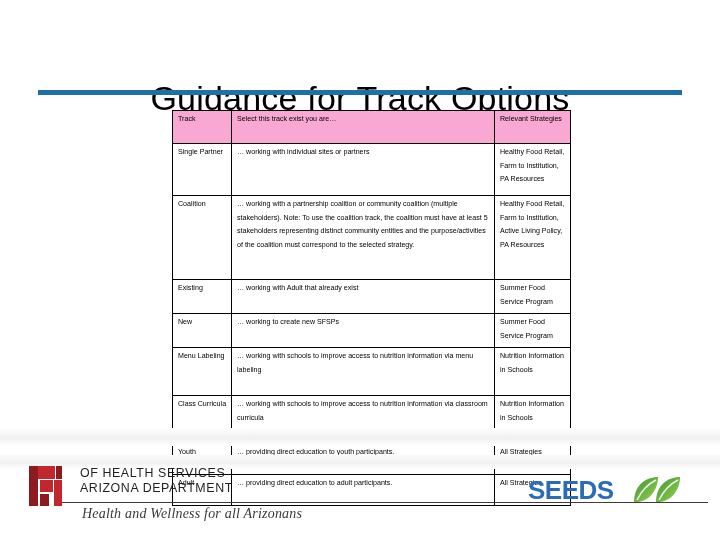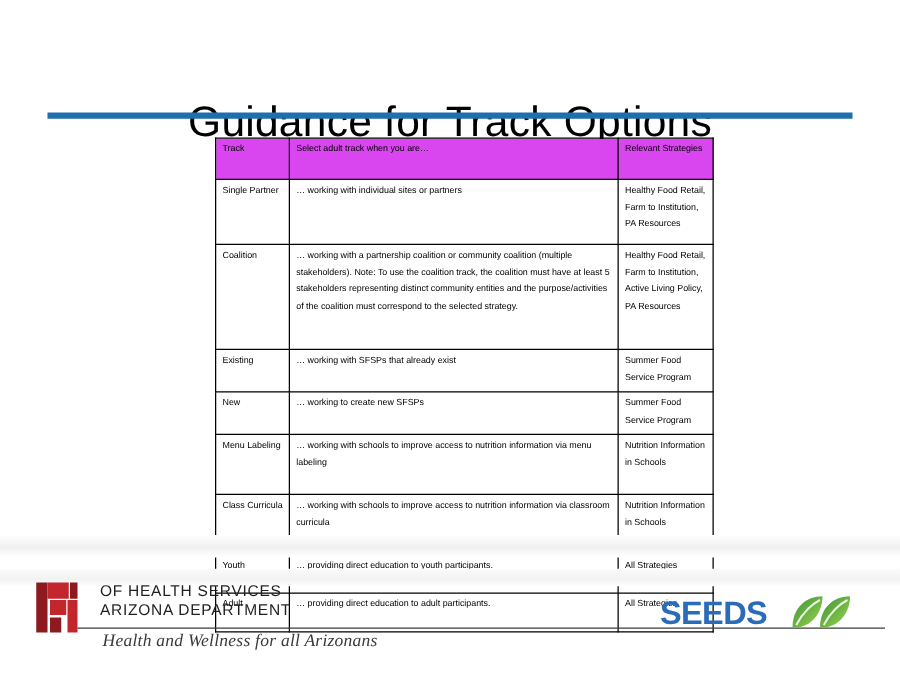--- a/index.html
+++ b/index.html
@@ -64,7 +64,7 @@
     font-weight: normal;
   }
   #guidance-table thead td {
-    background: #d946ef;
+    background: #f9a8d4;
     margin-top: 45px;
   }
   .col-track   { width: 59px; }

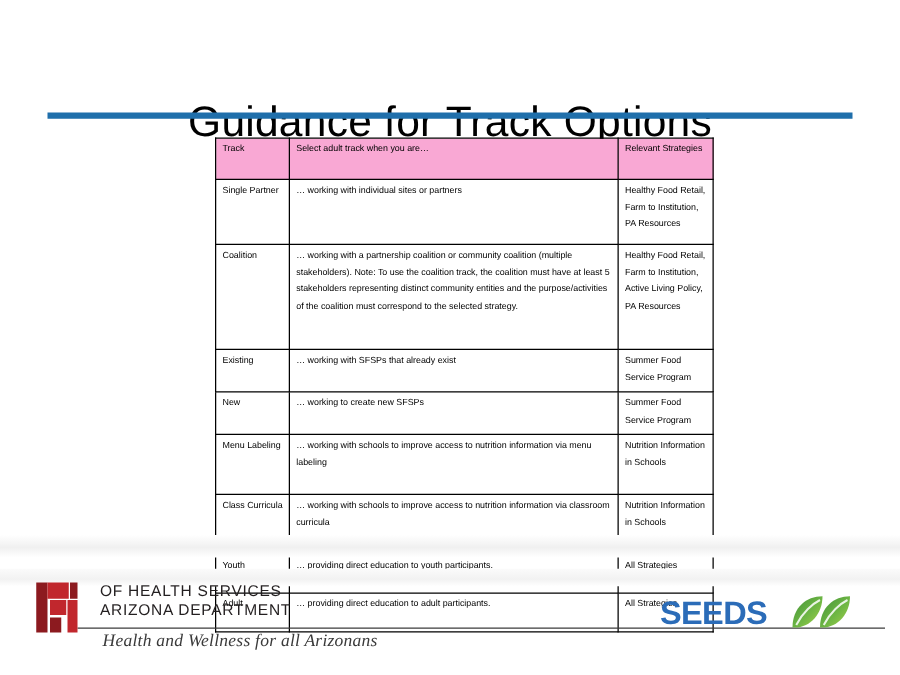--- a/index.html
+++ b/index.html
@@ -191,7 +191,7 @@
   <thead>
     <tr>
       <td>Track</td>
-      <td>Select adult track when you are…</td>
+      <td>Select this track exist you are…</td>
       <td>Relevant Strategies</td>
     </tr>
   </thead>

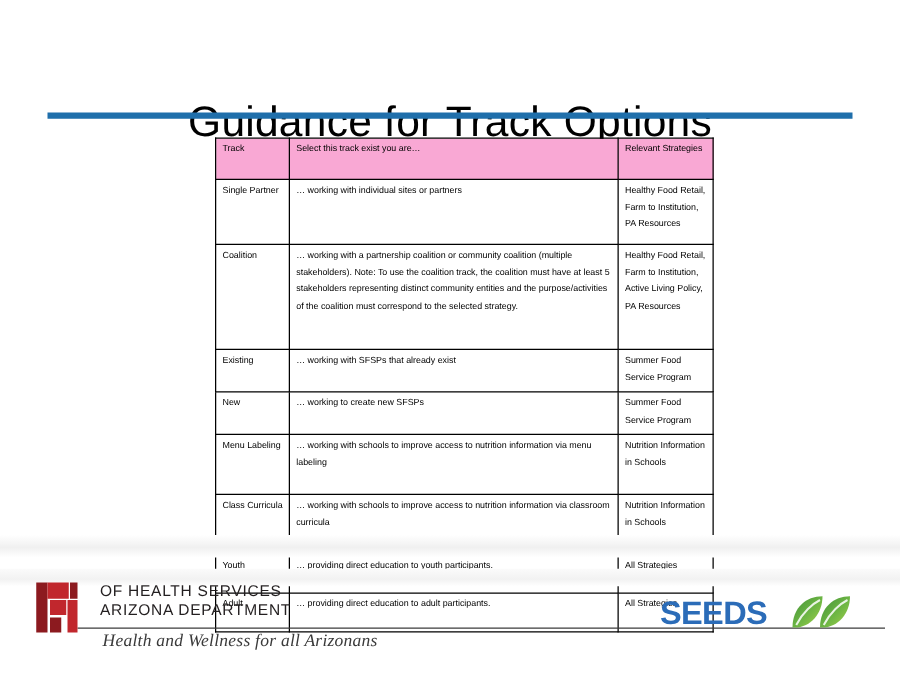--- a/index.html
+++ b/index.html
@@ -208,7 +208,7 @@
     </tr>
     <tr class="r-exist">
       <td>Existing</td>
-      <td>… working with SFSPs that already exist</td>
+      <td>… working with Adult that already exist</td>
       <td>Summer Food Service Program</td>
     </tr>
     <tr class="r-new">

